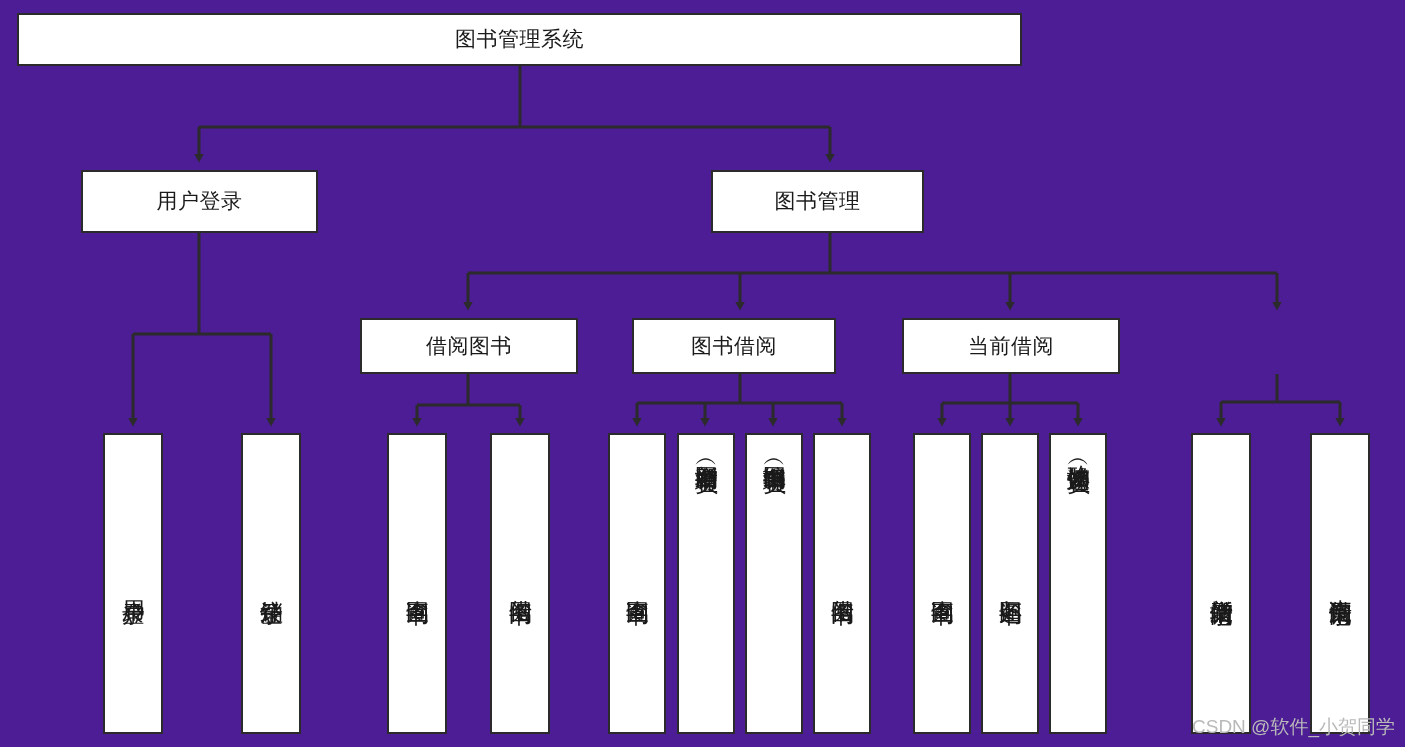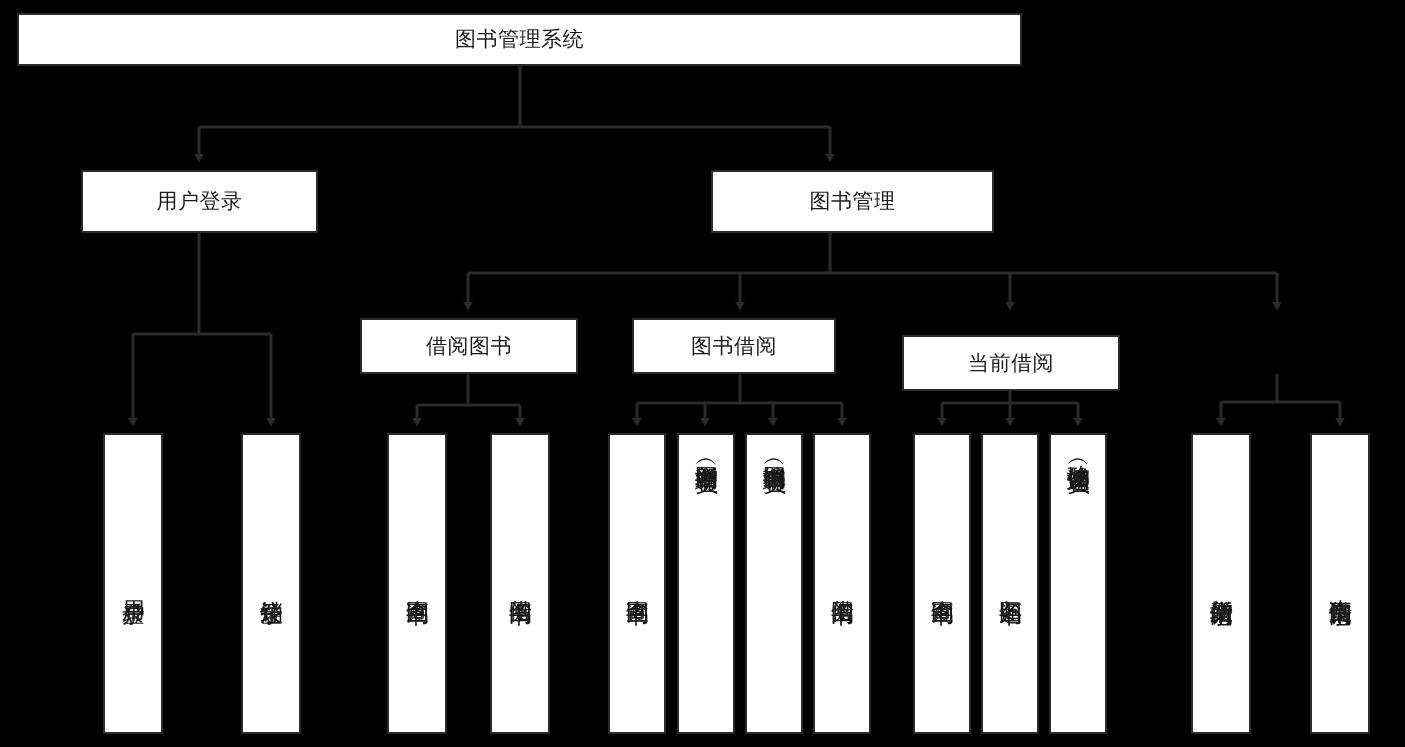--- a/index.html
+++ b/index.html
@@ -15,7 +15,7 @@
     position: relative;
     width: 1405px;
     height: 747px;
-    background: #000000;
+    background: #4c1d95;
     overflow: hidden;
   }
   #wires {

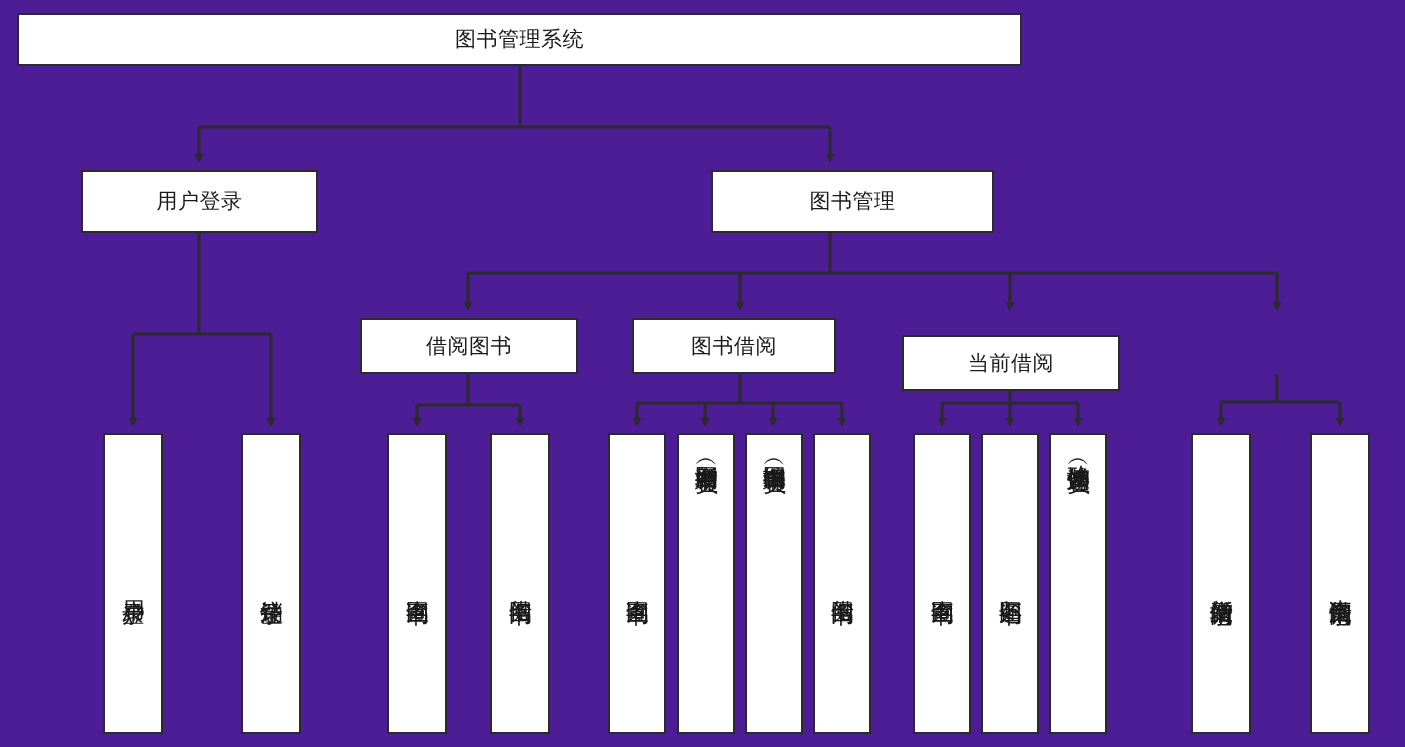--- a/index.html
+++ b/index.html
@@ -148,7 +148,7 @@
     <span class="label">用户登录</span>
   </div>
 
-  <div class="node h" style="left:711px; top:170px; width:283px; height:63px;">
+  <div class="node h" style="left:711px; top:170px; width:213px; height:63px;">
     <span class="label">图书管理</span>
   </div>
 

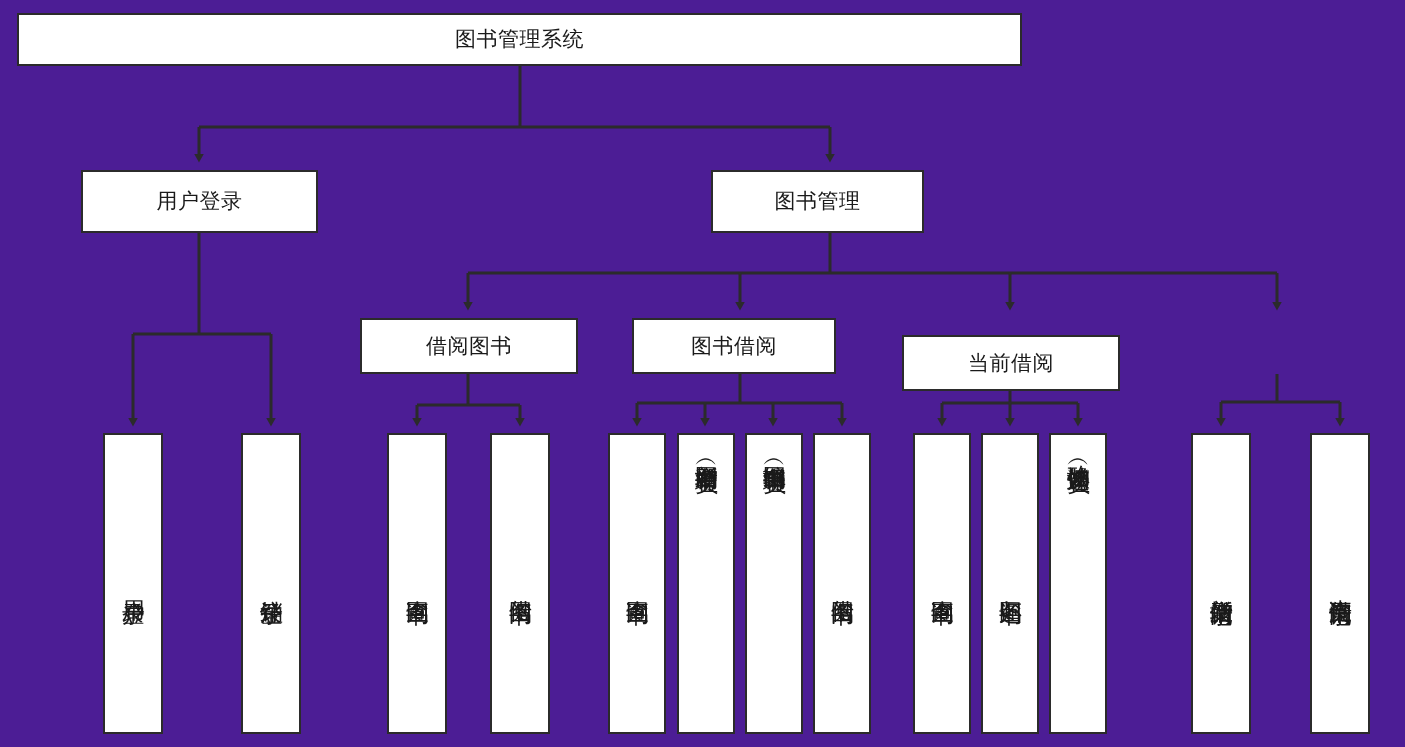--- a/index.html
+++ b/index.html
@@ -160,7 +160,7 @@
     <span class="label">图书借阅</span>
   </div>
 
-  <div class="node h" style="left:902px; top:318px; width:218px; height:56px;margin-top:17px;">
+  <div class="node h" style="left:902px; top:318px; width:218px; height:56px;">
     <span class="label">当前借阅</span>
   </div>
 

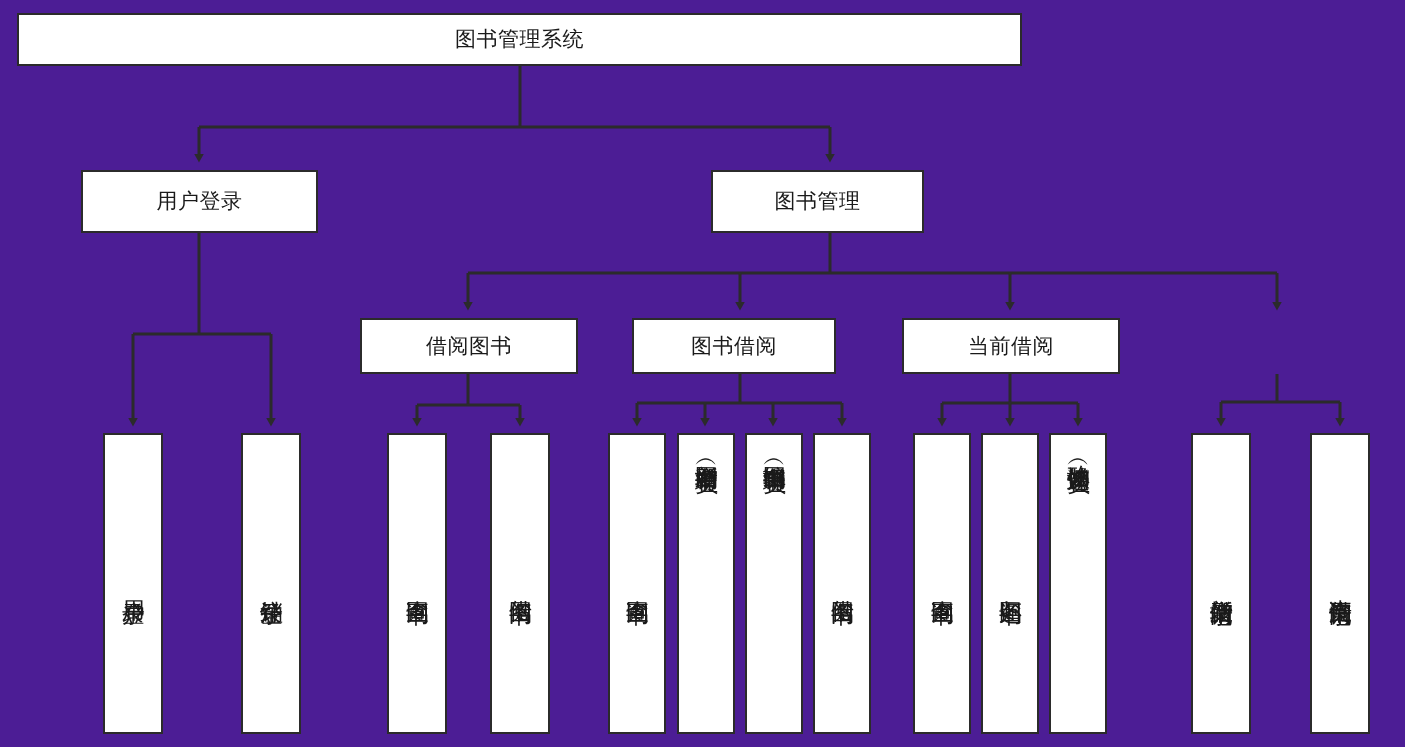--- a/index.html
+++ b/index.html
@@ -217,6 +217,7 @@
     <span class="label">查询借阅记录</span>
   </div>
 
+  <div class="watermark">CSDN @软件_小贺同学</div>
 
 </div>
 

